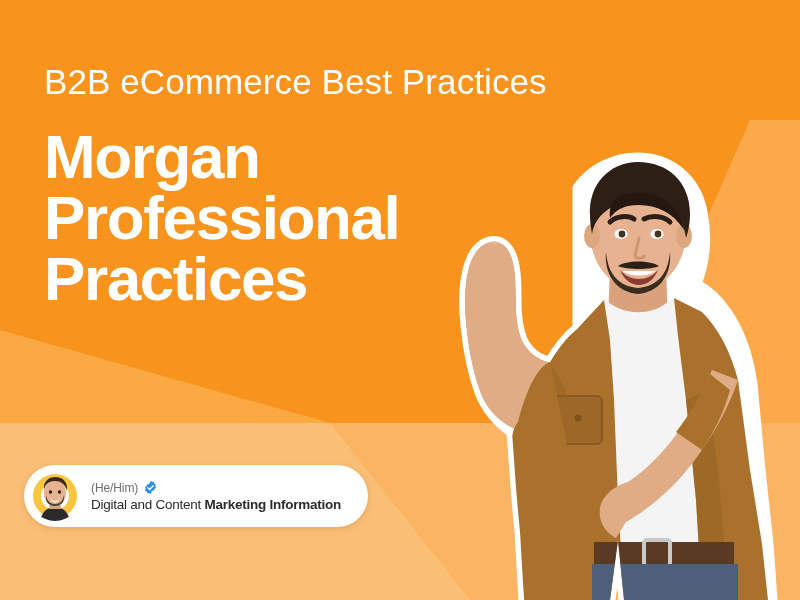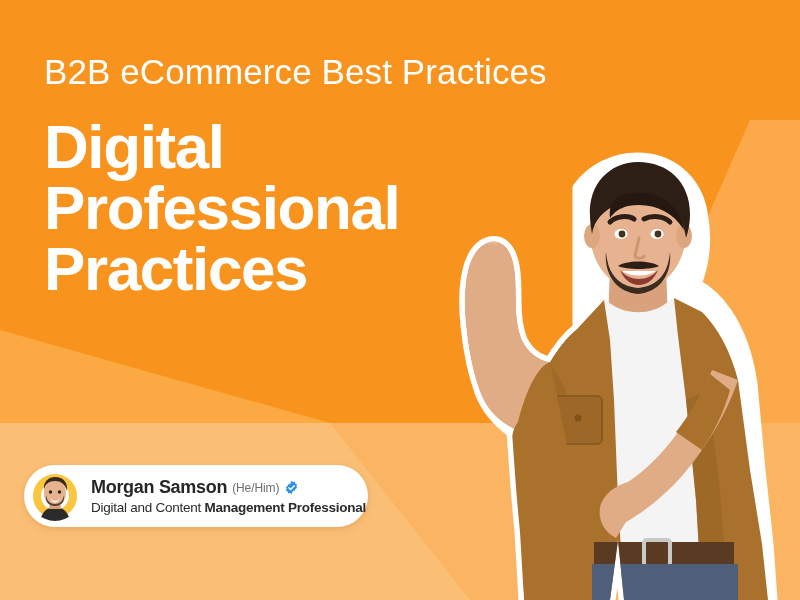--- a/index.html
+++ b/index.html
@@ -59,7 +59,7 @@
   
   .text-block {
     position:absolute;
-    left:44px; top:52px;
+    left:44px; top:62px;
     width:470px;
   }
 

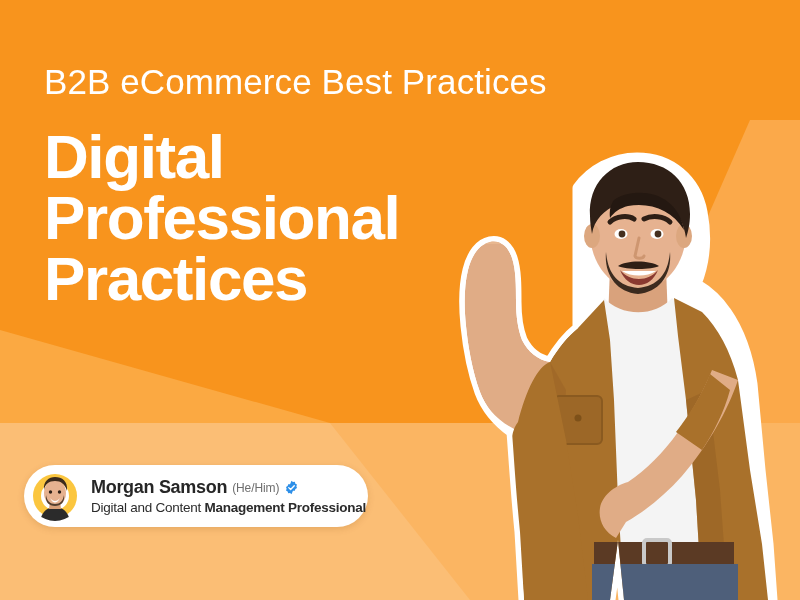--- a/index.html
+++ b/index.html
@@ -291,7 +291,7 @@
   <div class="text-block">
     <div class="eyebrow">B2B eCommerce Best Practices</div>
     <div class="headline">
-      <span class="headline-line">Digital</span>
+      <span class="headline-line">Morgan</span>
       <span class="headline-line">Professional</span>
       <span class="headline-line">Practices</span>
     </div>

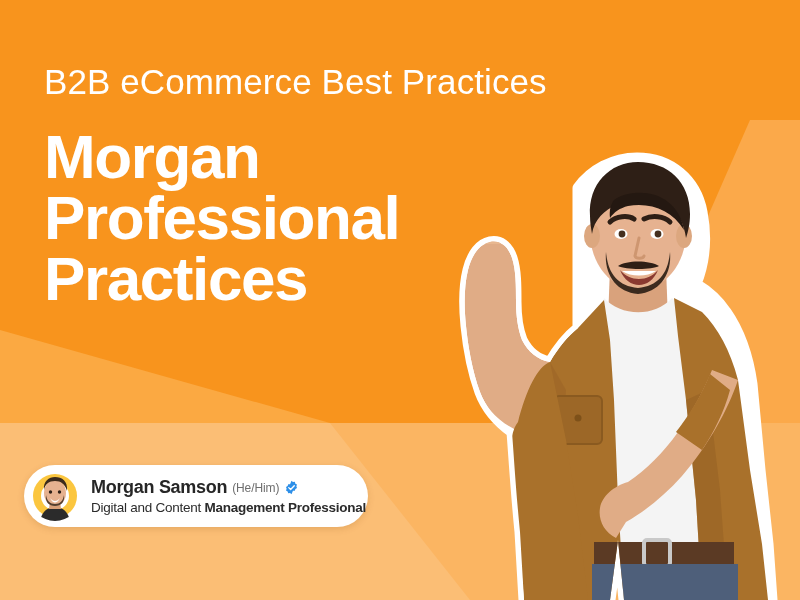--- a/index.html
+++ b/index.html
@@ -326,7 +326,6 @@
 
     <div class="card-text">
       <div class="name-row">
-        <span class="person-name">Morgan Samson</span>
         <span class="pronouns">(He/Him)</span>
         <span class="verified-badge">
           <svg viewBox="0 0 24 24" xmlns="http://www.w3.org/2000/svg" aria-label="verified">

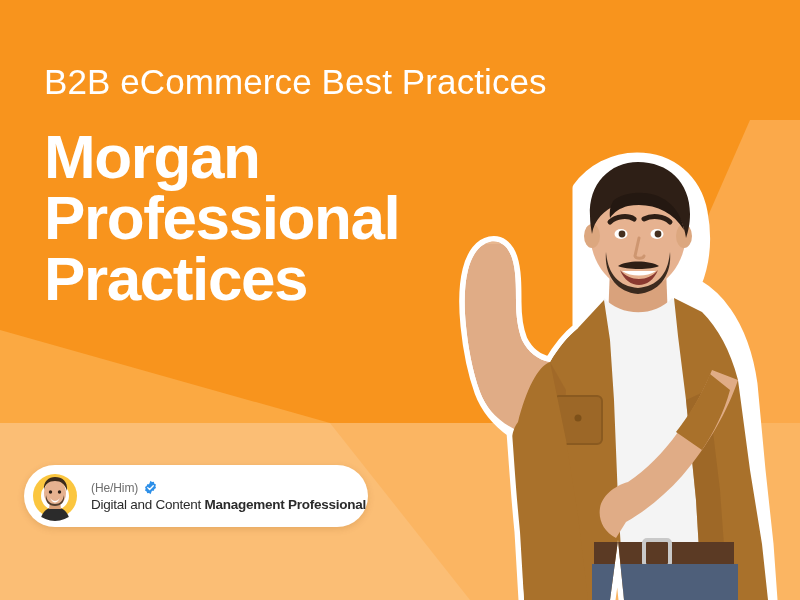--- a/index.html
+++ b/index.html
@@ -336,7 +336,7 @@
         </span>
       </div>
       <div class="role-line">
-        <span>Digital and Content </span><span class="role-strong">Management Professional</span>
+        <span>Digital and Content </span><span class="role-strong">Marketing Information</span>
       </div>
     </div>
 

